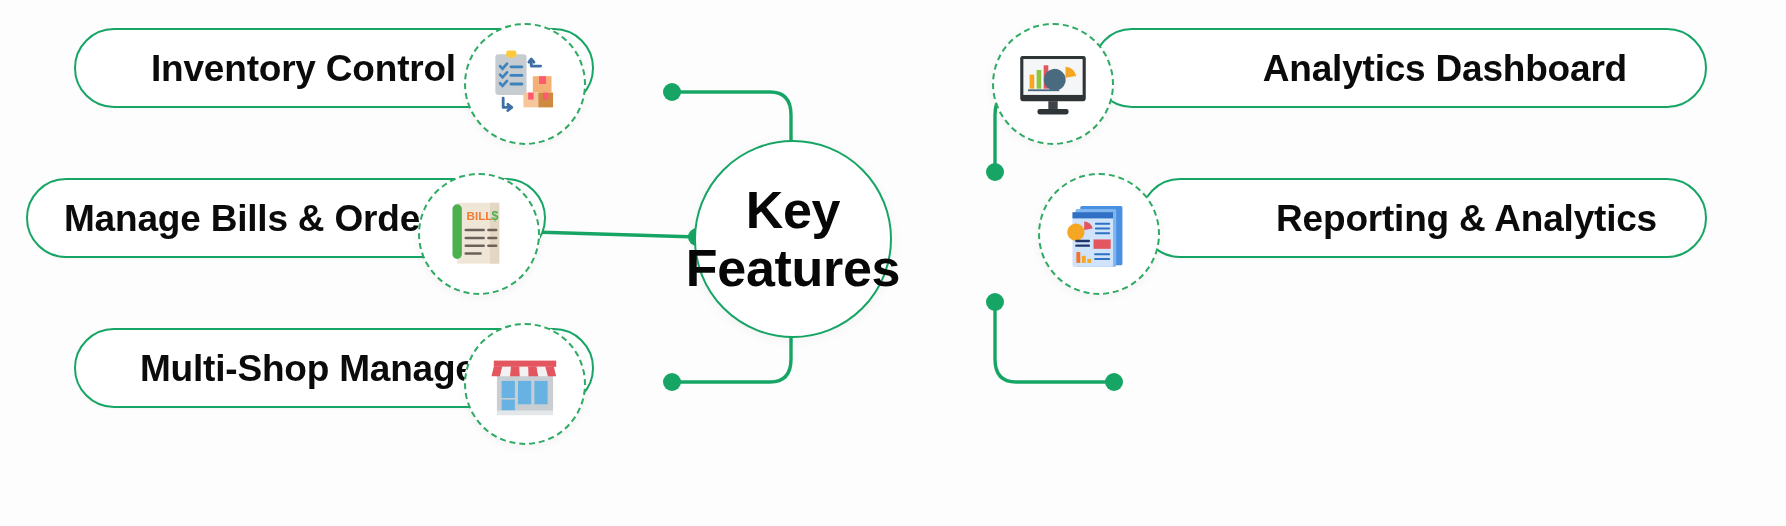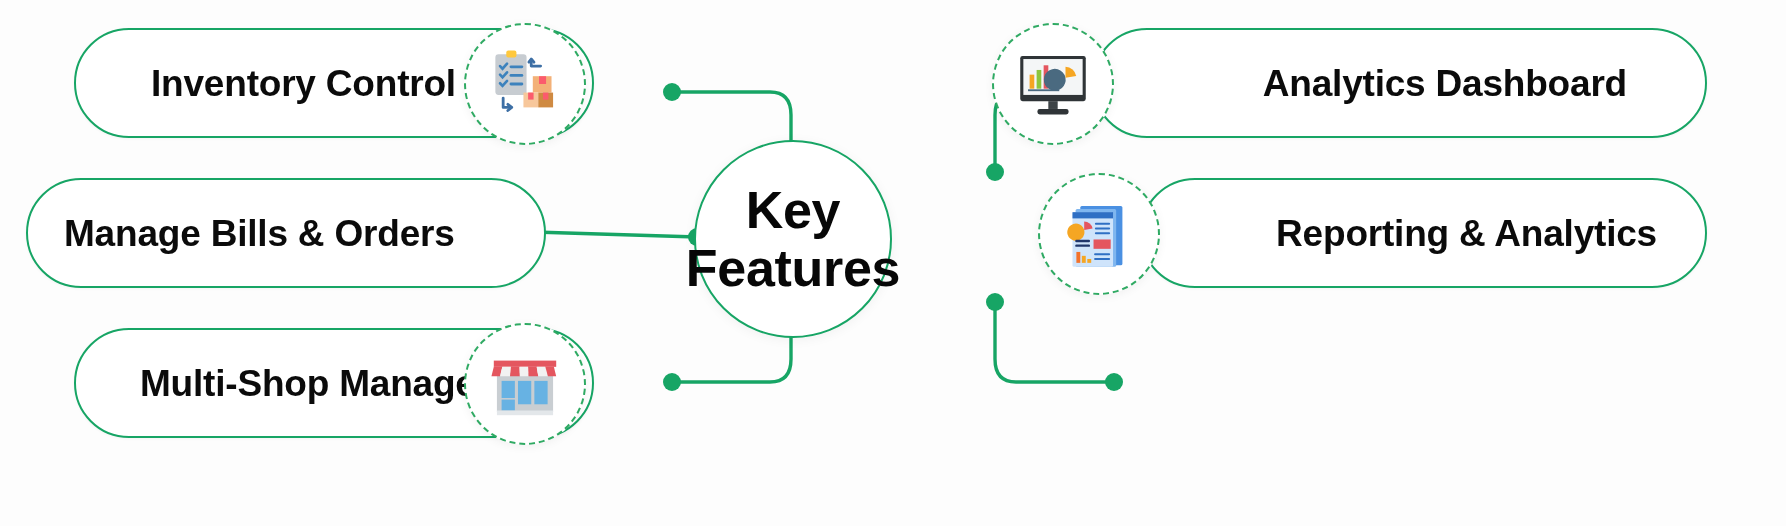--- a/index.html
+++ b/index.html
@@ -23,7 +23,7 @@
     background:#ffffff;
     display:flex;
     align-items:center;
-    height:110px;
+    height:80px;
     box-shadow:0 1px 3px rgba(0,0,0,0.04);
   }
   .pill-label{

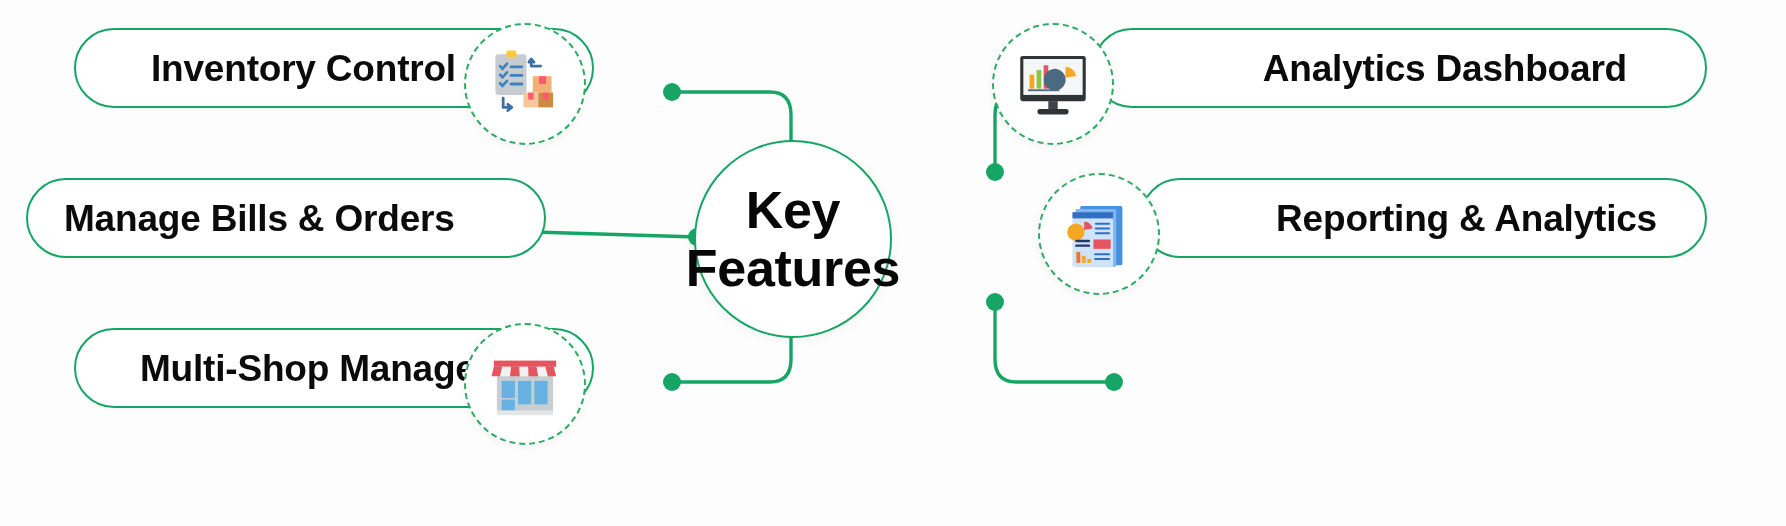--- a/index.html
+++ b/index.html
@@ -178,6 +178,24 @@
     </svg>
   </div>
 
+  <div class="bubble b-l2">
+    <svg class="ico" viewBox="0 0 100 100">
+      <rect x="22" y="10" width="54" height="78" fill="#efe6d8"></rect>
+      <rect x="64" y="10" width="12" height="78" fill="#e3d6c3"></rect>
+      <rect x="16" y="12" width="12" height="70" rx="6" fill="#4cb050"></rect>
+      <text x="34" y="32" font-family="'Liberation Sans',sans-serif" font-size="15" font-weight="700" fill="#f07d33">BILL</text>
+      <text x="66" y="32" font-family="'Liberation Sans',sans-serif" font-size="16" font-weight="700" fill="#4cb050">$</text>
+      <g stroke="#6c6257" stroke-width="3.2" stroke-linecap="round">
+        <line x1="33" y1="45" x2="56" y2="45"></line>
+        <line x1="62" y1="45" x2="72" y2="45"></line>
+        <line x1="33" y1="55" x2="56" y2="55"></line>
+        <line x1="62" y1="55" x2="72" y2="55"></line>
+        <line x1="33" y1="65" x2="56" y2="65"></line>
+        <line x1="62" y1="65" x2="72" y2="65"></line>
+        <line x1="33" y1="75" x2="52" y2="75"></line>
+      </g>
+    </svg>
+  </div>
 
   <div class="bubble b-l3">
     <svg class="ico" viewBox="0 0 100 100">

